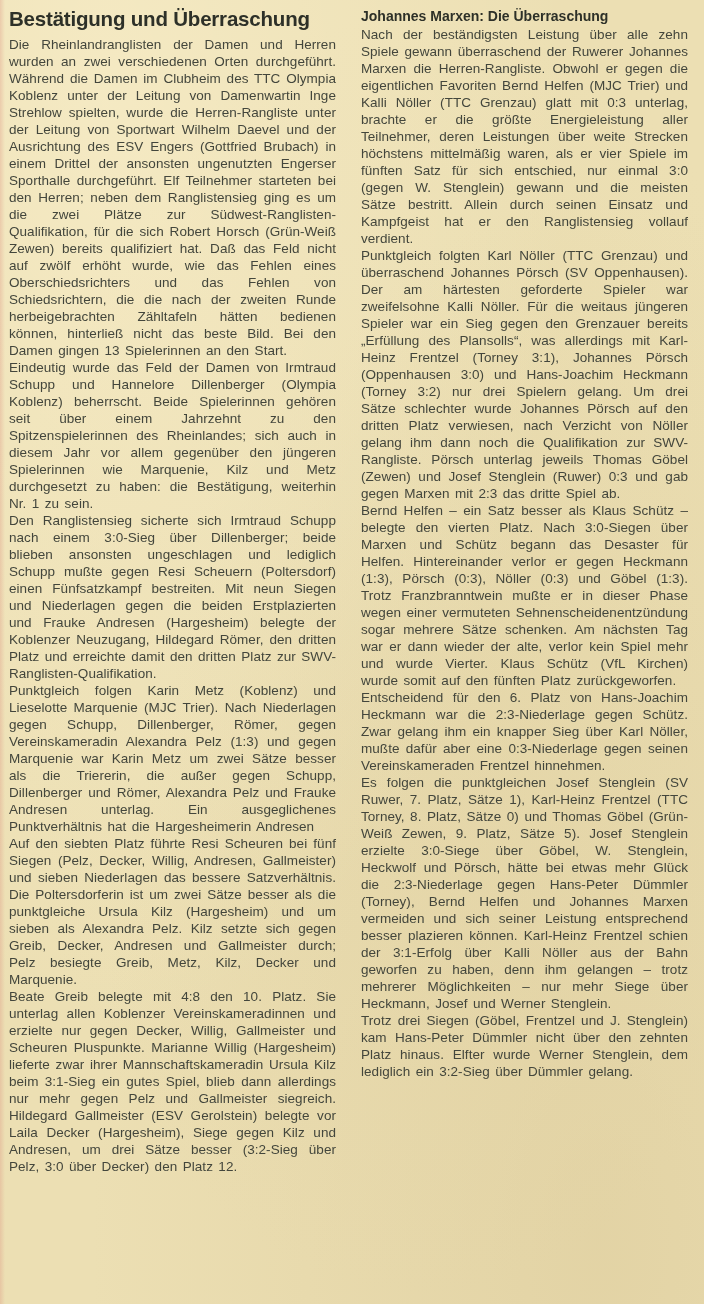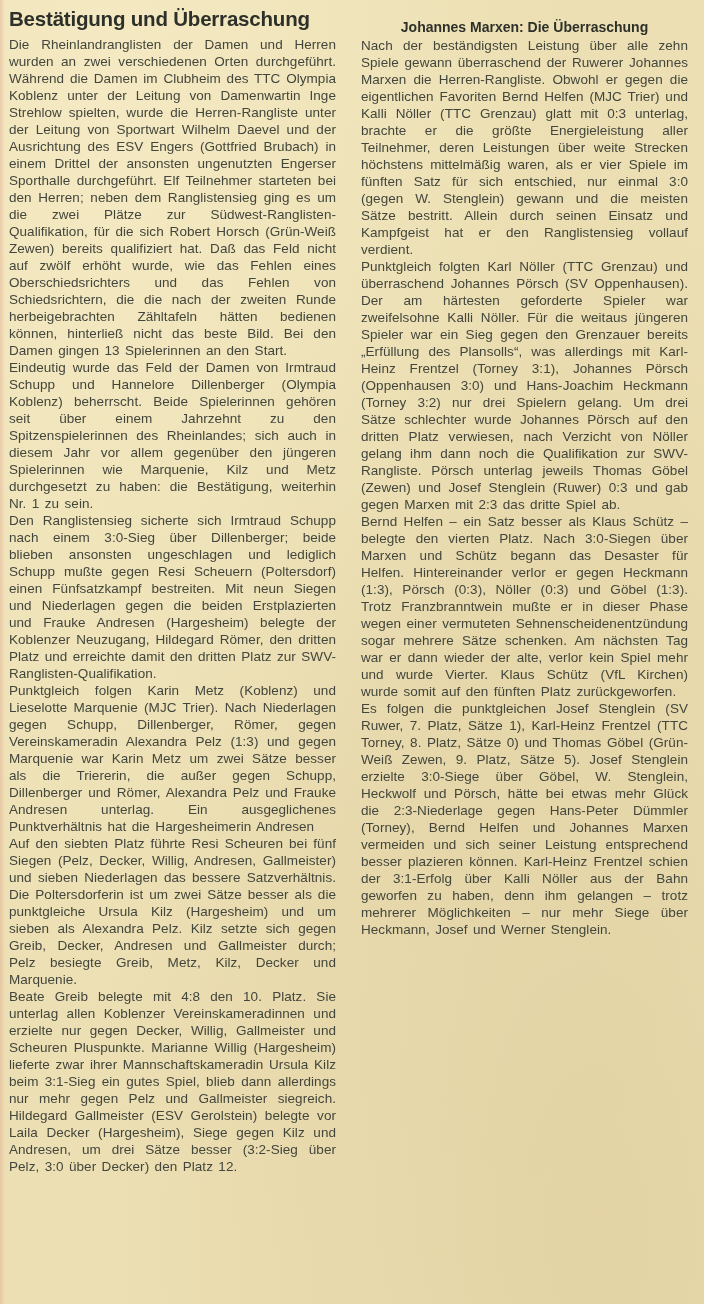--- a/index.html
+++ b/index.html
@@ -60,8 +60,7 @@
     color: #2d3028;
   }
   .subhead.first {
-    margin-top: 12px;
-    text-align: center;
+    margin-top: 1px;
   }
   p.body {
     margin: 0;

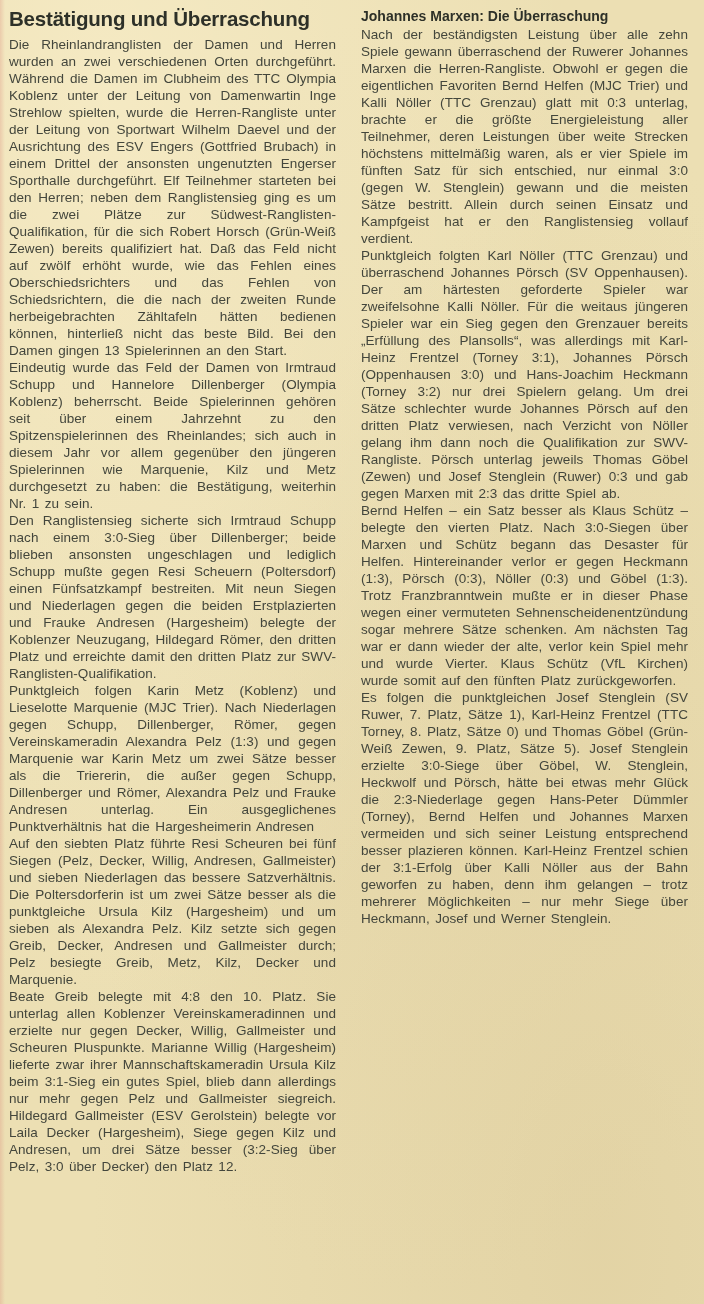--- a/index.html
+++ b/index.html
@@ -94,6 +94,7 @@
       <p class="body">Nach der beständigsten Leistung über alle zehn Spiele gewann überraschend der Ruwerer Johannes Marxen die Herren-Rangliste. Obwohl er gegen die eigentlichen Favoriten Bernd Helfen (MJC Trier) und Kalli Nöller (TTC Grenzau) glatt mit 0:3 unterlag, brachte er die größte Energieleistung aller Teilnehmer, deren Leistungen über weite Strecken höchstens mittelmäßig waren, als er vier Spiele im fünften Satz für sich entschied, nur einmal 3:0 (gegen W. Stenglein) gewann und die meisten Sätze bestritt. Allein durch seinen Einsatz und Kampfgeist hat er den Ranglistensieg vollauf verdient.</p>
       <p class="body">Punktgleich folgten Karl Nöller (TTC Grenzau) und überraschend Johannes Pörsch (SV Oppenhausen). Der am härtesten geforderte Spieler war zweifelsohne Kalli Nöller. Für die weitaus jüngeren Spieler war ein Sieg gegen den Grenzauer bereits „Erfüllung des Plansolls“, was allerdings mit Karl-Heinz Frentzel (Torney 3:1), Johannes Pörsch (Oppenhausen 3:0) und Hans-Joachim Heckmann (Torney 3:2) nur drei Spielern gelang. Um drei Sätze schlechter wurde Johannes Pörsch auf den dritten Platz verwiesen, nach Verzicht von Nöller gelang ihm dann noch die Qualifikation zur SWV-Rangliste. Pörsch unterlag jeweils Thomas Göbel (Zewen) und Josef Stenglein (Ruwer) 0:3 und gab gegen Marxen mit 2:3 das dritte Spiel ab.</p>
       <p class="body">Bernd Helfen – ein Satz besser als Klaus Schütz – belegte den vierten Platz. Nach 3:0-Siegen über Marxen und Schütz begann das Desaster für Helfen. Hintereinander verlor er gegen Heckmann (1:3), Pörsch (0:3), Nöller (0:3) und Göbel (1:3). Trotz Franzbranntwein mußte er in dieser Phase wegen einer vermuteten Sehnenscheidenentzündung sogar mehrere Sätze schenken. Am nächsten Tag war er dann wieder der alte, verlor kein Spiel mehr und wurde Vierter. Klaus Schütz (VfL Kirchen) wurde somit auf den fünften Platz zurückgeworfen.</p>
+      <p class="body">Entscheidend für den 6. Platz von Hans-Joachim Heckmann war die 2:3-Niederlage gegen Schütz. Zwar gelang ihm ein knapper Sieg über Karl Nöller, mußte dafür aber eine 0:3-Niederlage gegen seinen Vereinskameraden Frentzel hinnehmen.</p>
       <p class="body">Es folgen die punktgleichen Josef Stenglein (SV Ruwer, 7. Platz, Sätze 1), Karl-Heinz Frentzel (TTC Torney, 8. Platz, Sätze 0) und Thomas Göbel (Grün-Weiß Zewen, 9. Platz, Sätze 5). Josef Stenglein erzielte 3:0-Siege über Göbel, W. Stenglein, Heckwolf und Pörsch, hätte bei etwas mehr Glück die 2:3-Niederlage gegen Hans-Peter Dümmler (Torney), Bernd Helfen und Johannes Marxen vermeiden und sich seiner Leistung entsprechend besser plazieren können. Karl-Heinz Frentzel schien der 3:1-Erfolg über Kalli Nöller aus der Bahn geworfen zu haben, denn ihm gelangen – trotz mehrerer Möglichkeiten – nur mehr Siege über Heckmann, Josef und Werner Stenglein.</p>
     </div>
 

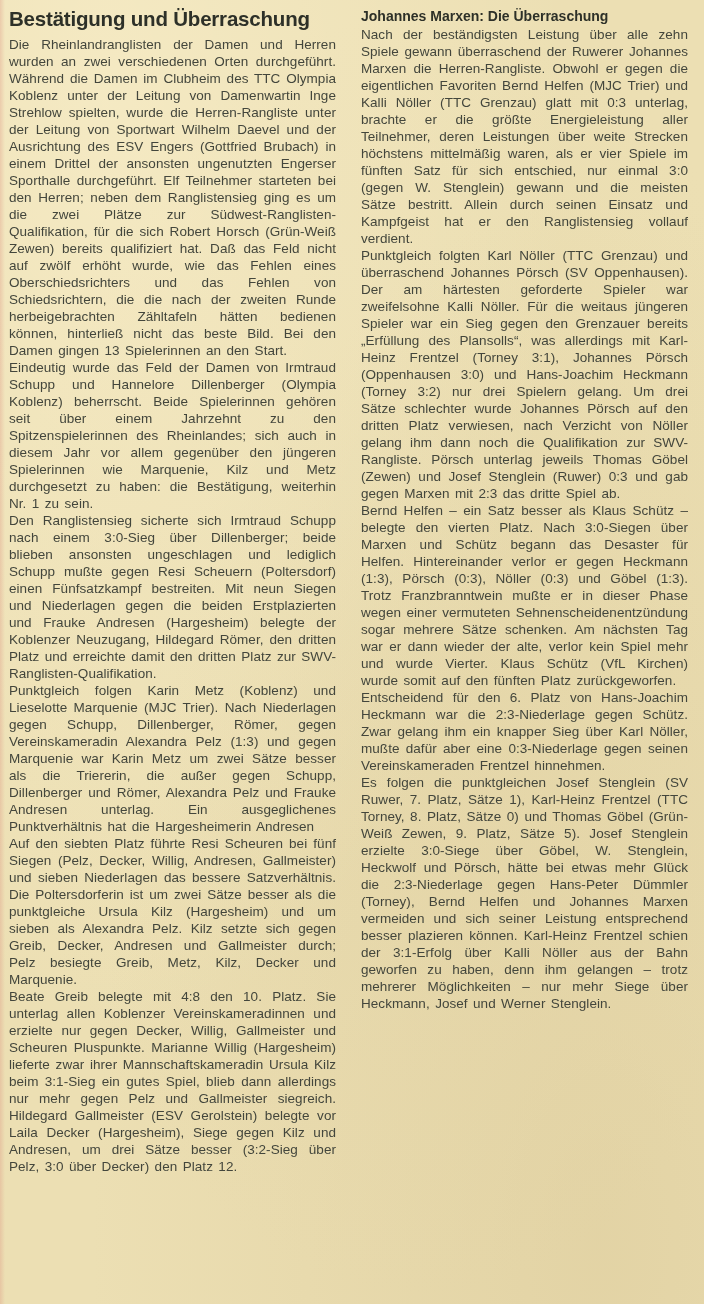--- a/index.html
+++ b/index.html
@@ -96,6 +96,7 @@
       <p class="body">Bernd Helfen – ein Satz besser als Klaus Schütz – belegte den vierten Platz. Nach 3:0-Siegen über Marxen und Schütz begann das Desaster für Helfen. Hintereinander verlor er gegen Heckmann (1:3), Pörsch (0:3), Nöller (0:3) und Göbel (1:3). Trotz Franzbranntwein mußte er in dieser Phase wegen einer vermuteten Sehnenscheidenentzündung sogar mehrere Sätze schenken. Am nächsten Tag war er dann wieder der alte, verlor kein Spiel mehr und wurde Vierter. Klaus Schütz (VfL Kirchen) wurde somit auf den fünften Platz zurückgeworfen.</p>
       <p class="body">Entscheidend für den 6. Platz von Hans-Joachim Heckmann war die 2:3-Niederlage gegen Schütz. Zwar gelang ihm ein knapper Sieg über Karl Nöller, mußte dafür aber eine 0:3-Niederlage gegen seinen Vereinskameraden Frentzel hinnehmen.</p>
       <p class="body">Es folgen die punktgleichen Josef Stenglein (SV Ruwer, 7. Platz, Sätze 1), Karl-Heinz Frentzel (TTC Torney, 8. Platz, Sätze 0) und Thomas Göbel (Grün-Weiß Zewen, 9. Platz, Sätze 5). Josef Stenglein erzielte 3:0-Siege über Göbel, W. Stenglein, Heckwolf und Pörsch, hätte bei etwas mehr Glück die 2:3-Niederlage gegen Hans-Peter Dümmler (Torney), Bernd Helfen und Johannes Marxen vermeiden und sich seiner Leistung entsprechend besser plazieren können. Karl-Heinz Frentzel schien der 3:1-Erfolg über Kalli Nöller aus der Bahn geworfen zu haben, denn ihm gelangen – trotz mehrerer Möglichkeiten – nur mehr Siege über Heckmann, Josef und Werner Stenglein.</p>
+      <p class="body">Trotz drei Siegen (Göbel, Frentzel und J. Stenglein) kam Hans-Peter Dümmler nicht über den zehnten Platz hinaus. Elfter wurde Werner Stenglein, dem lediglich ein 3:2-Sieg über Dümmler gelang.</p>
     </div>
 
   </div>

